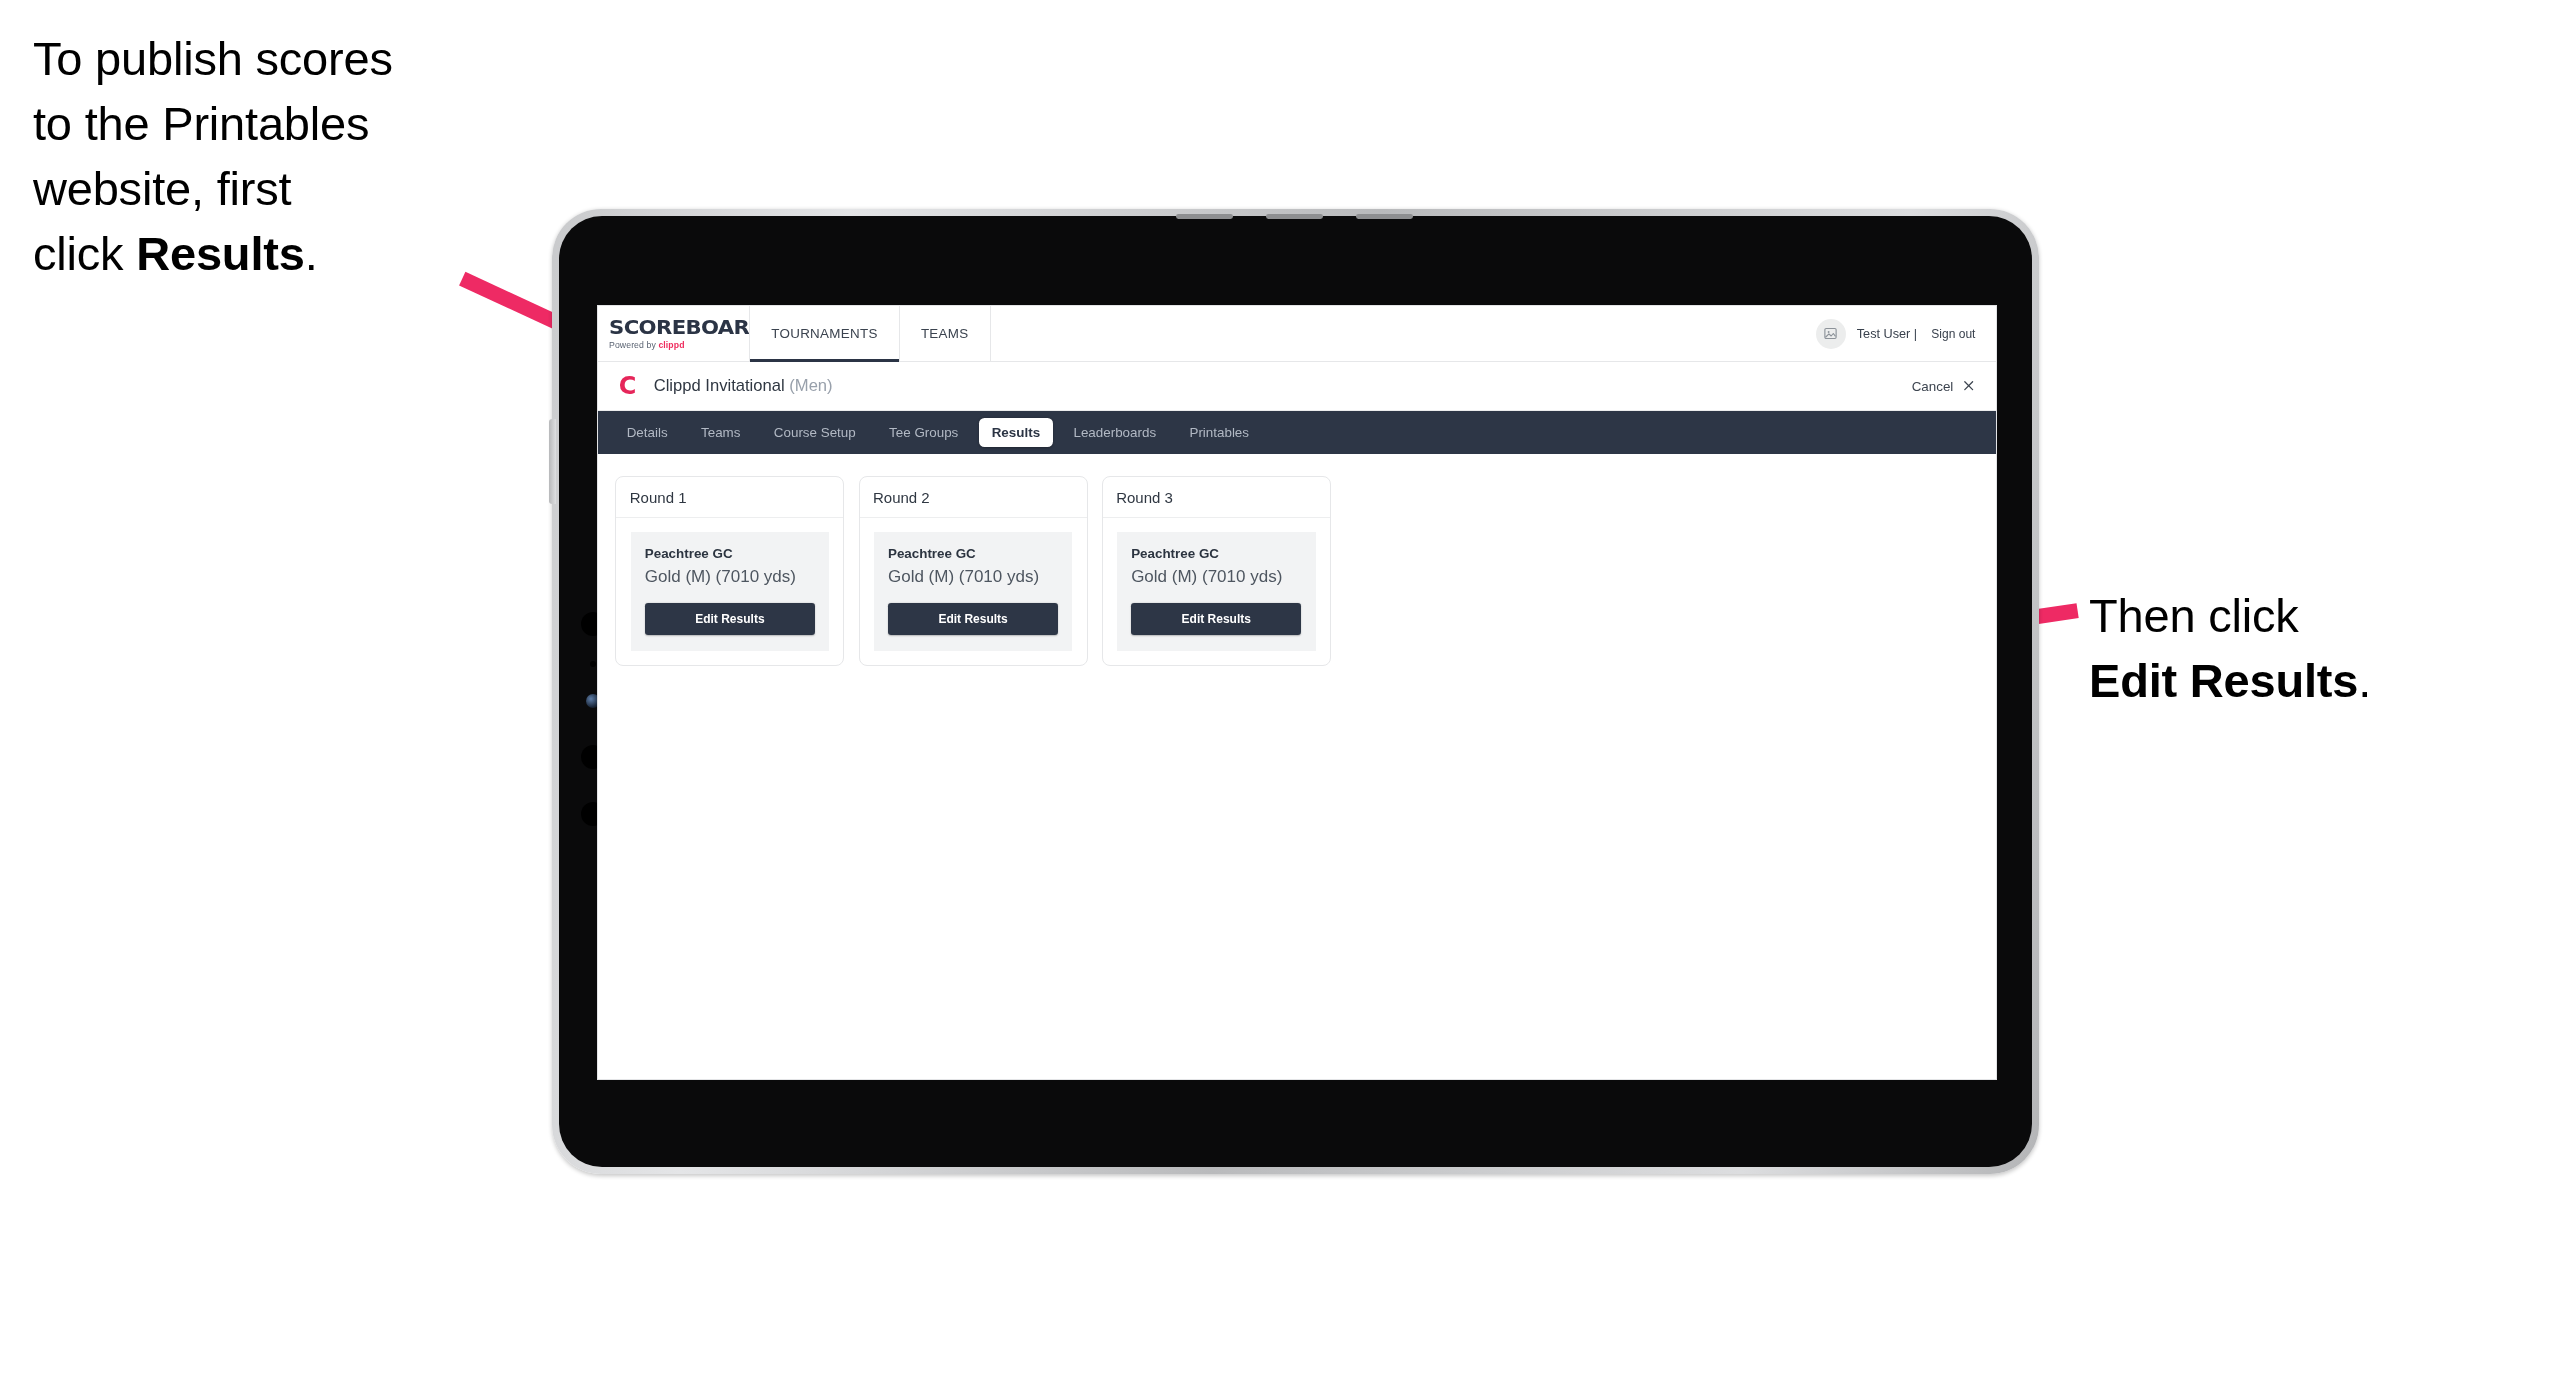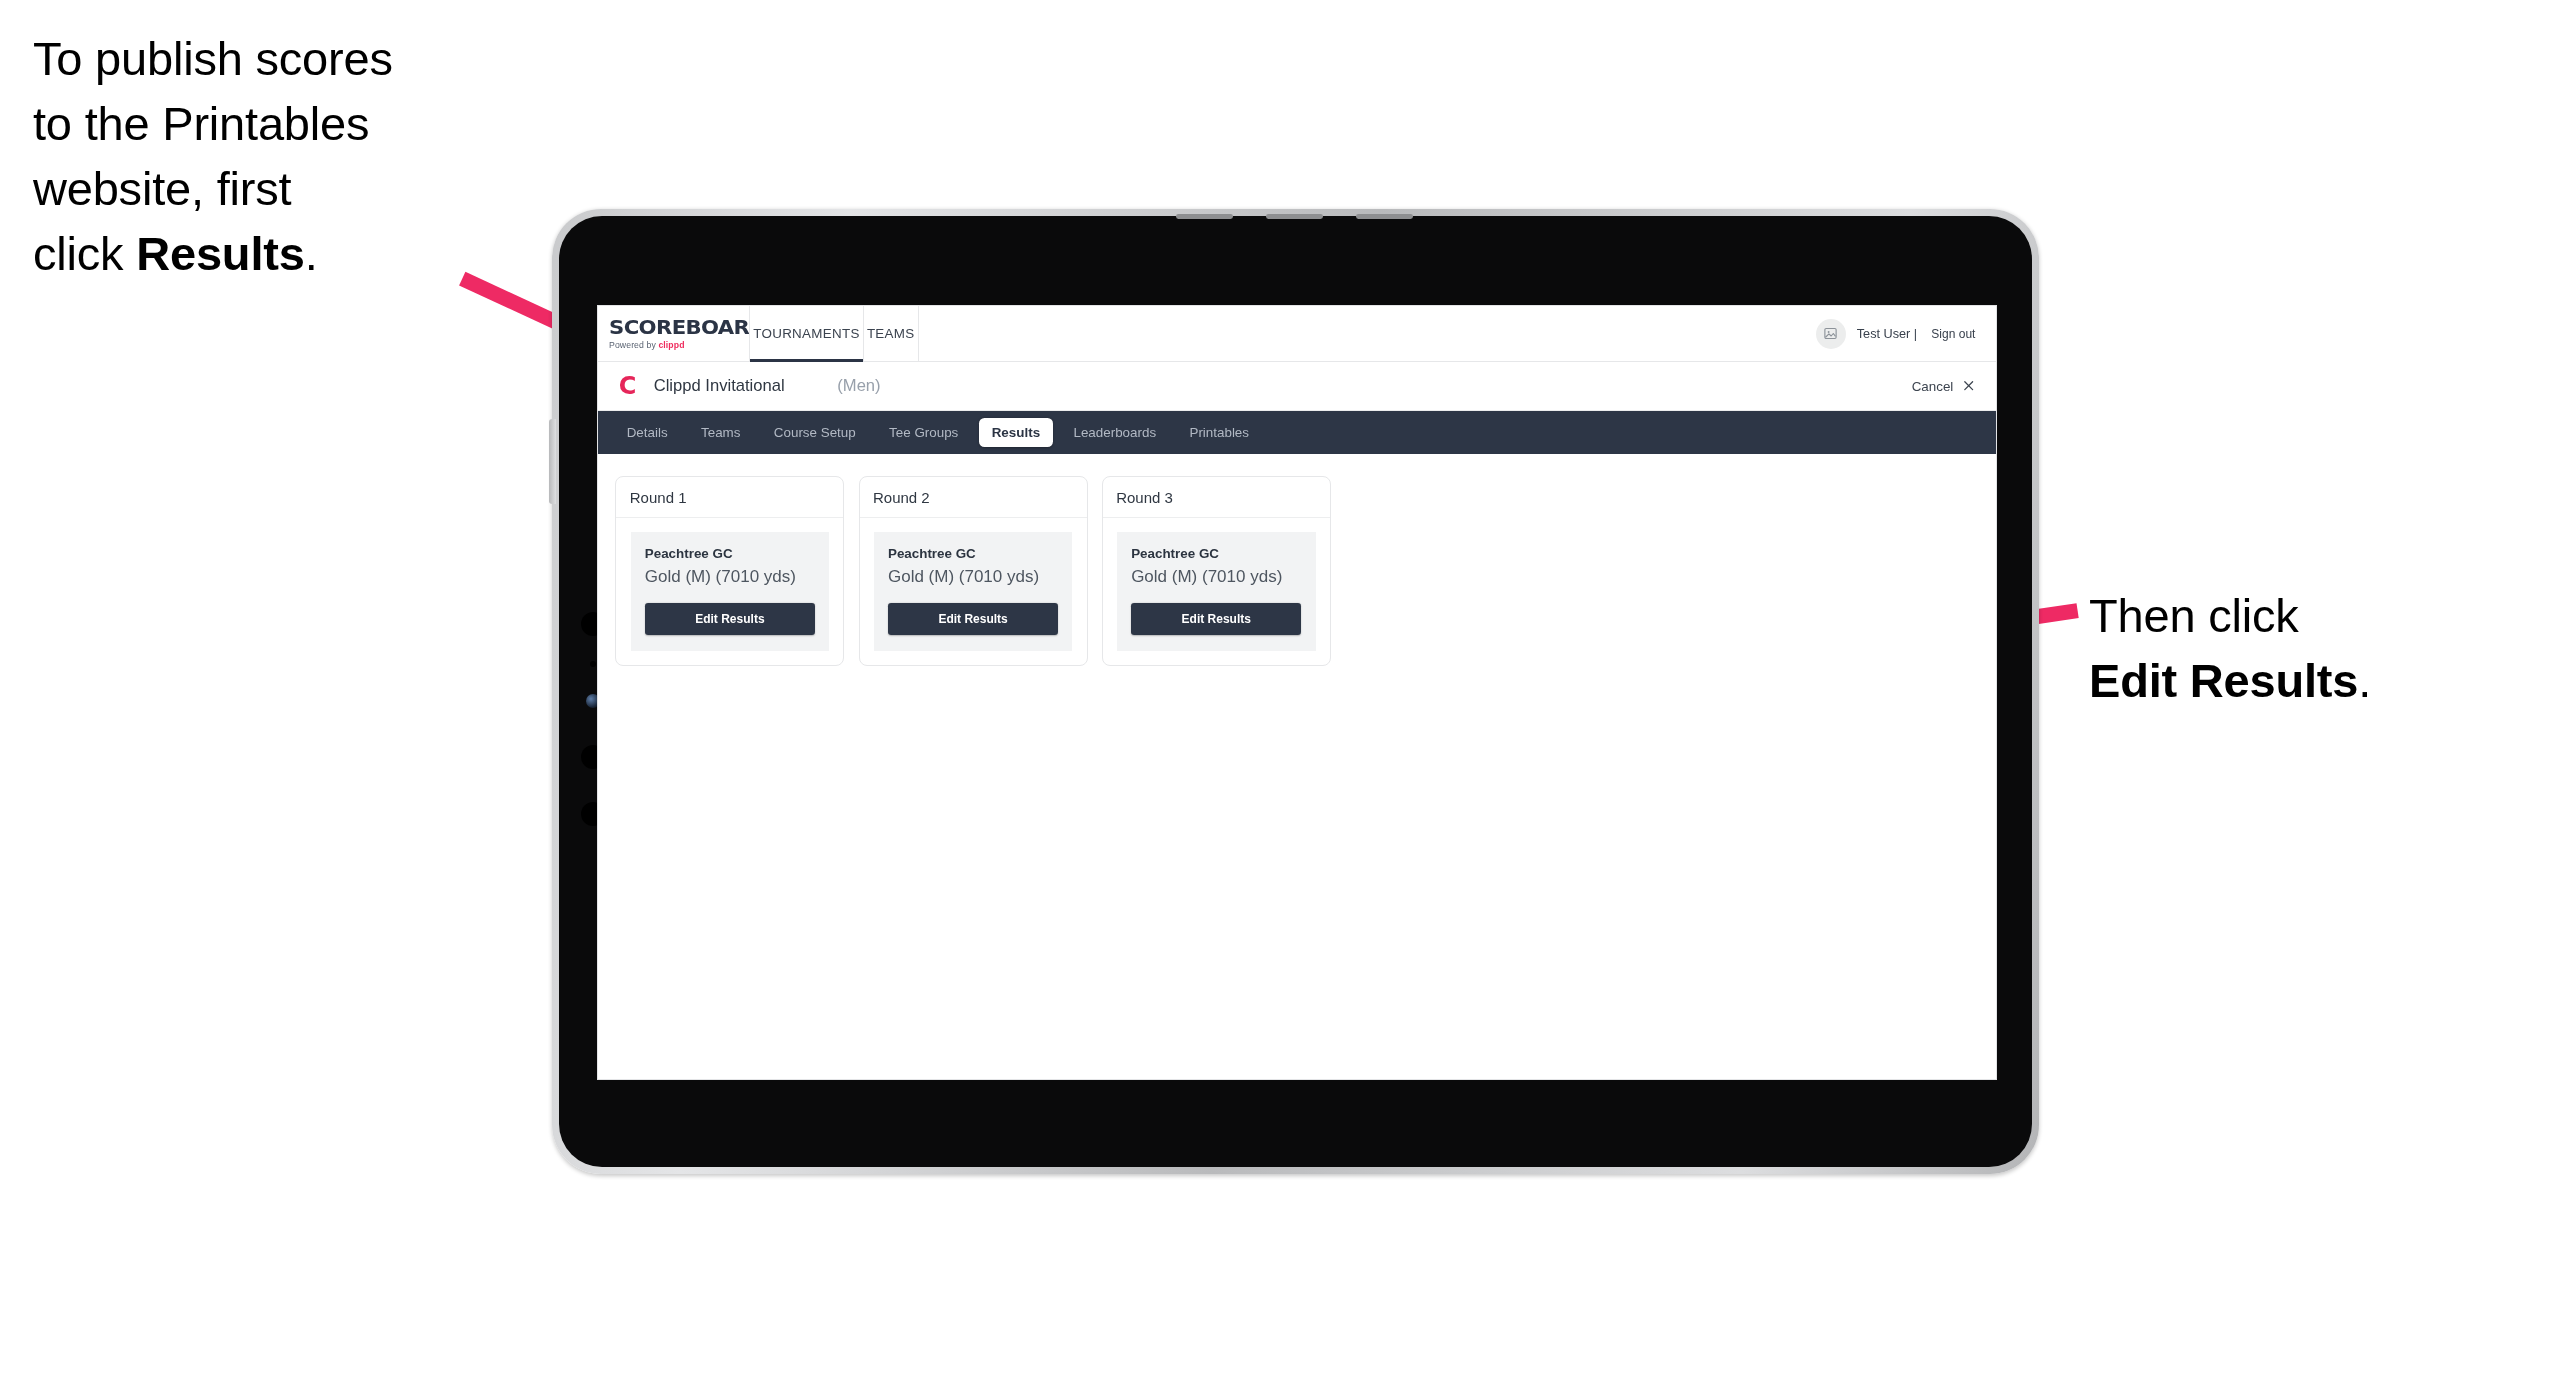--- a/index.html
+++ b/index.html
@@ -165,7 +165,7 @@
   .topbar-tab {
     display: flex;
     align-items: center;
-    padding: 0 3px;
+    padding: 0 21px;
     font-size: 13.4px;
     color: #3b434f;
     letter-spacing: 0.3px;

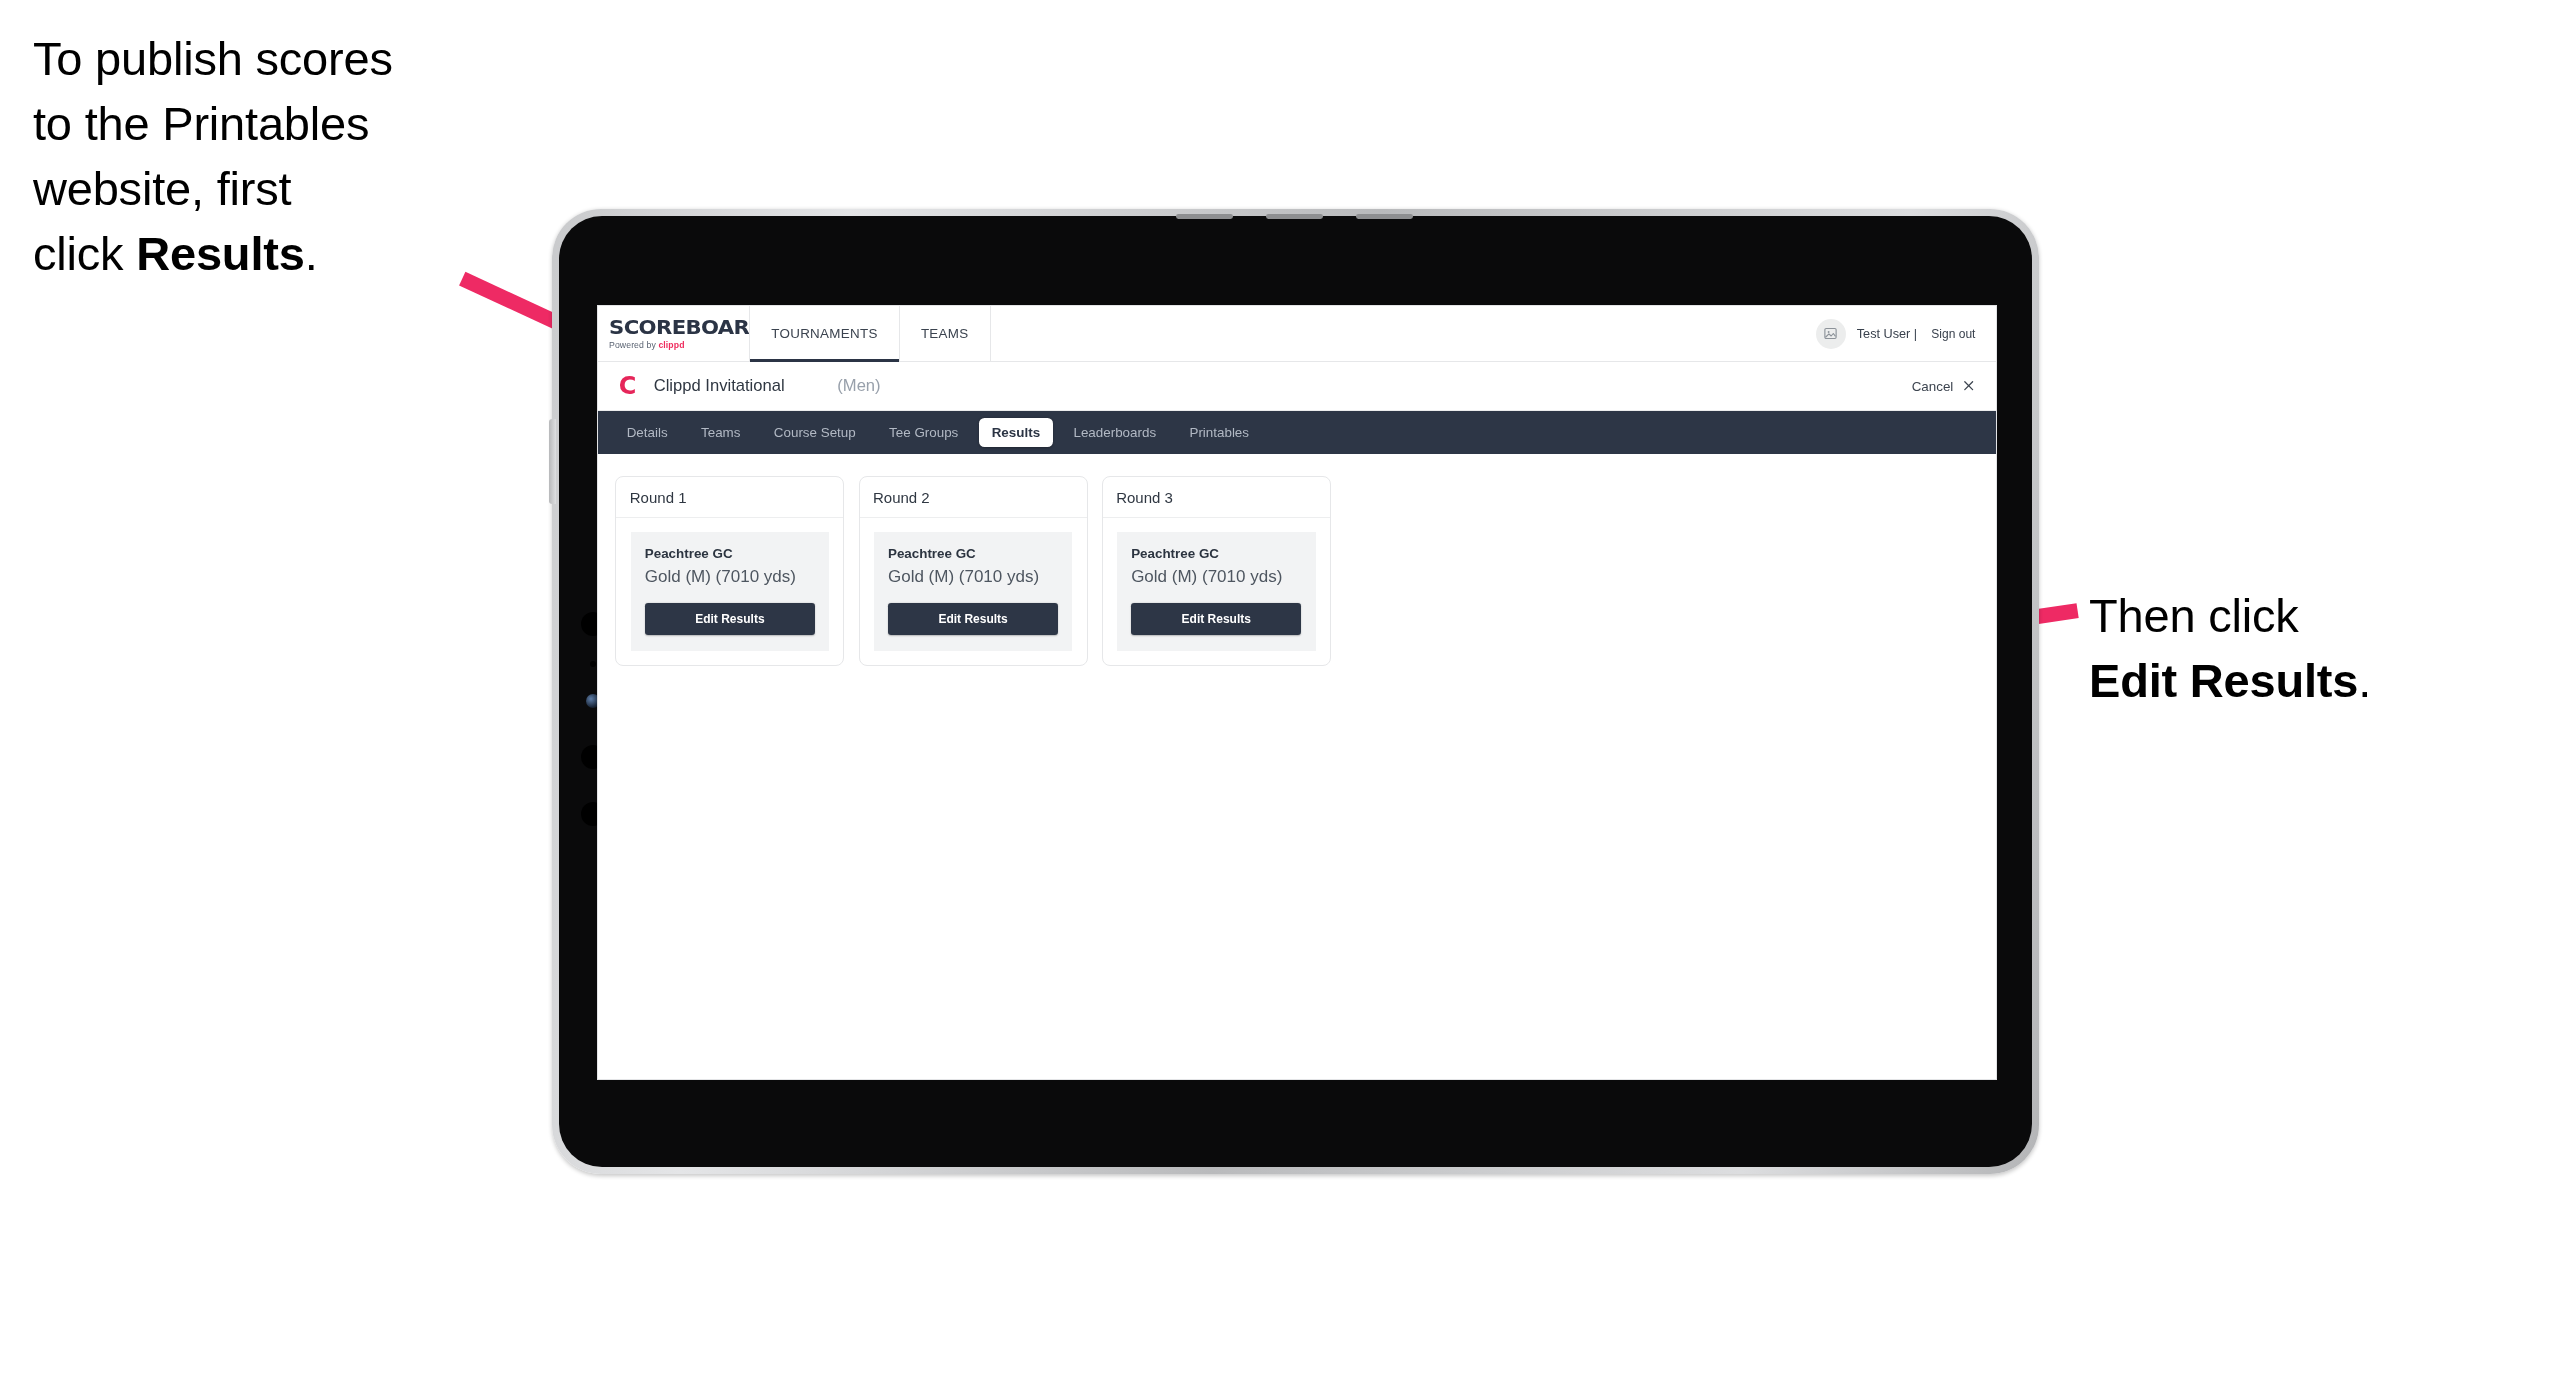--- a/index.html
+++ b/index.html
@@ -234,7 +234,7 @@
     font-size: 16.6px;
     color: #2f3742;
   }
-  #tournament-title .title-suffix { color: #98a0ab; padding-left: 48px; }
+  #tournament-title .title-suffix { color: #98a0ab; }
   #header-spacer { flex: 1; }
   #cancel-button {
     display: flex;

